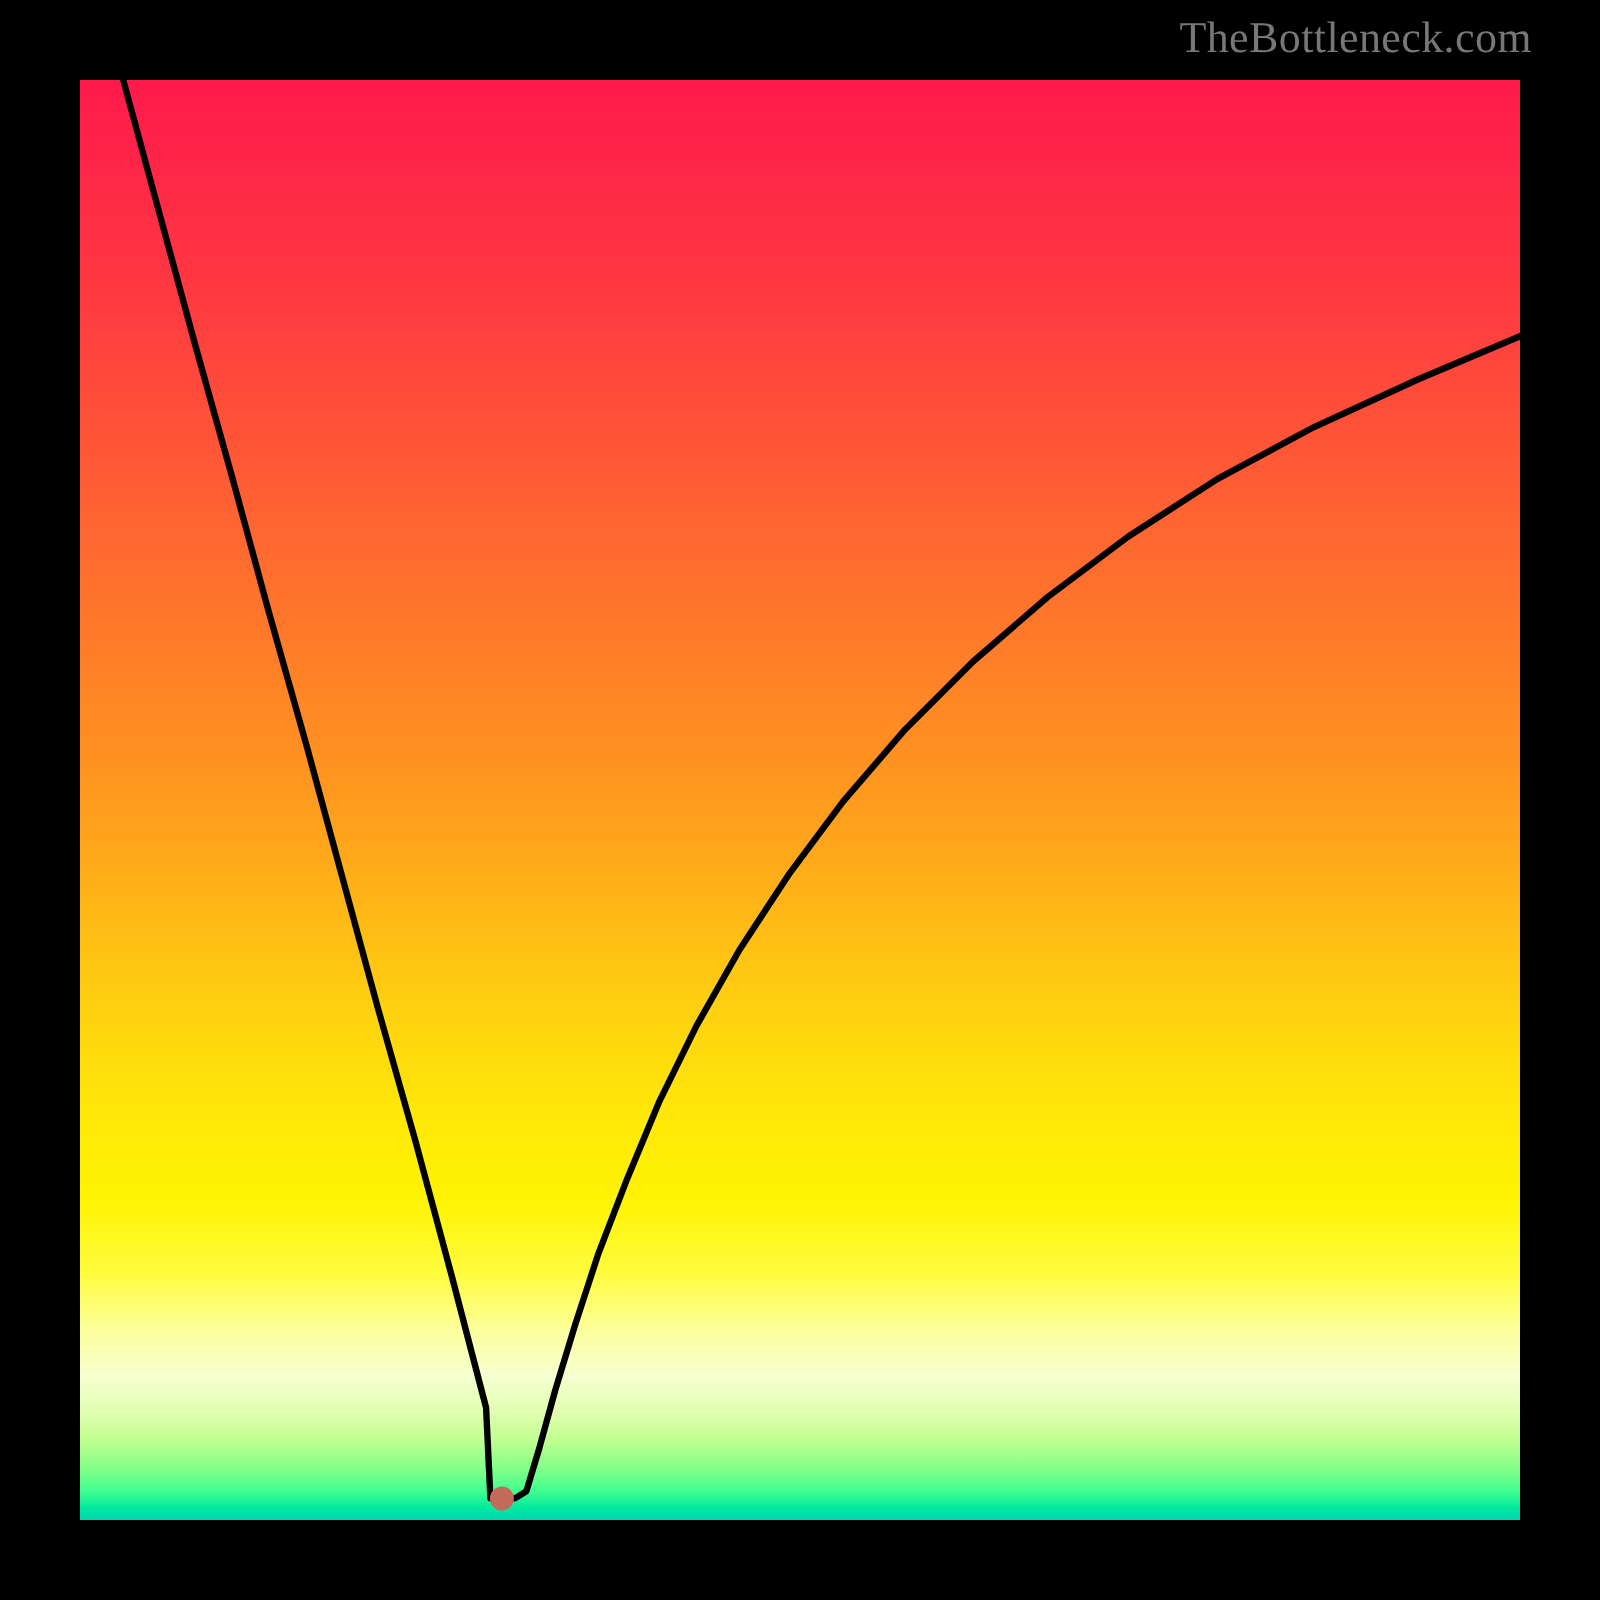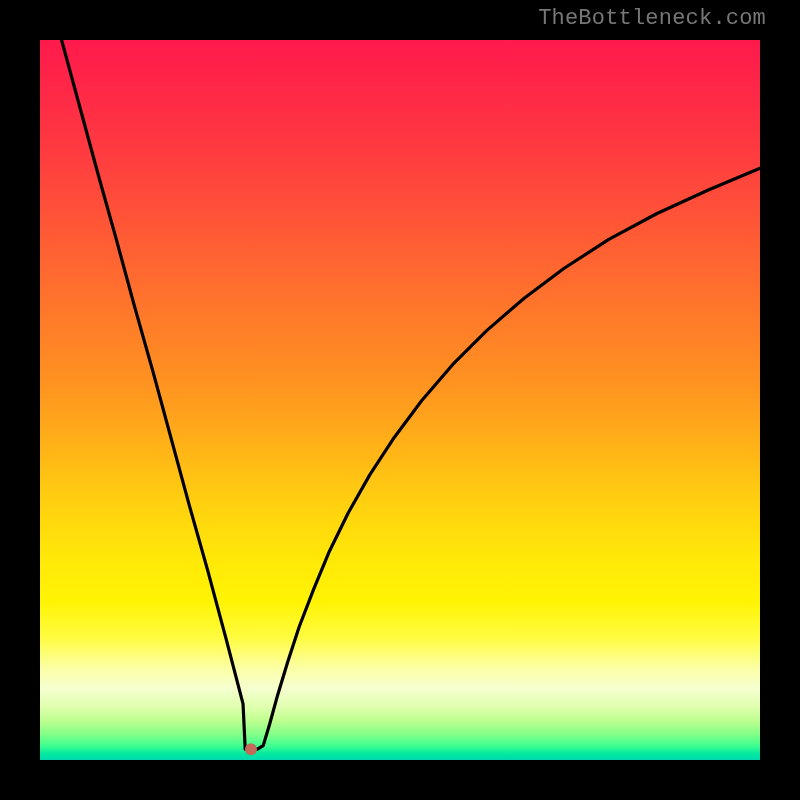--- a/index.html
+++ b/index.html
@@ -57,7 +57,7 @@
     font-size: 22px;
     font-weight: 500;
     letter-spacing: 0.2px;
-    font-family: Liberation Mono, monospace;
+    font-family: Liberation Serif, serif;
   }
   .curve-svg {
     position: absolute;

